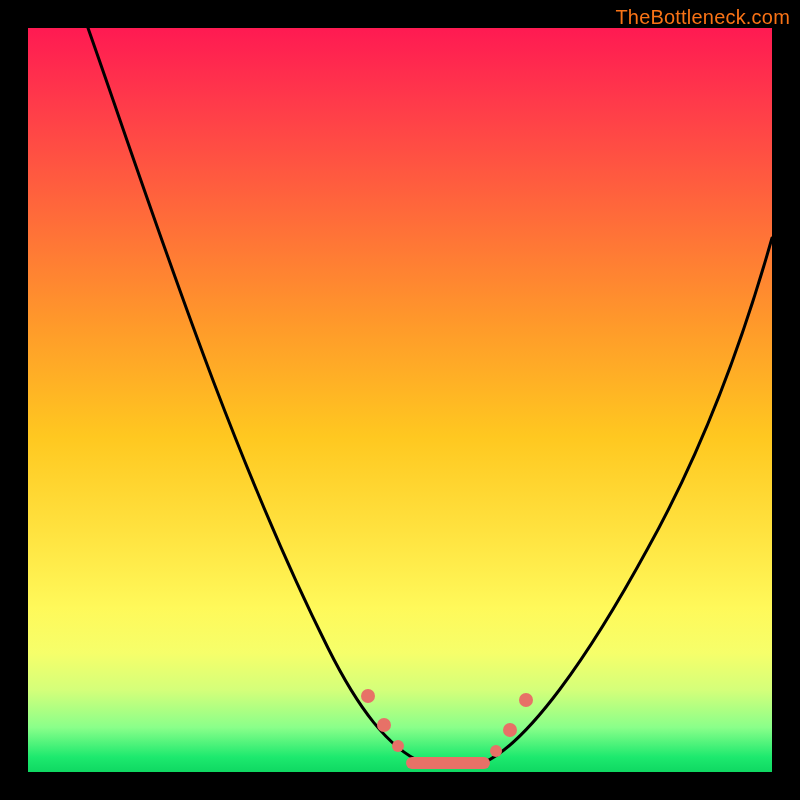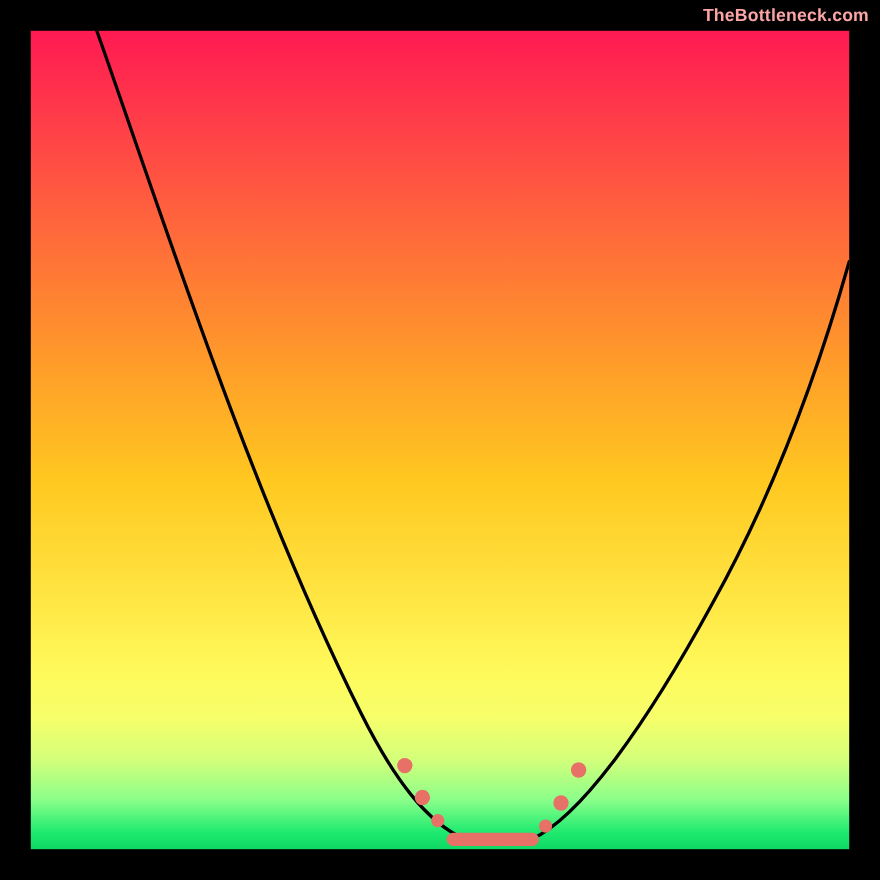--- a/index.html
+++ b/index.html
@@ -43,9 +43,9 @@
     position: absolute;
     top: 6px;
     right: 10px;
-    color: #fca5a5;
-    font-size: 16px;
-    font-weight: 700;
+    color: #f97316;
+    font-size: 20px;
+    font-weight: 400;
     letter-spacing: 0.2px;
     font-family: Arial, Helvetica, sans-serif;
   }

